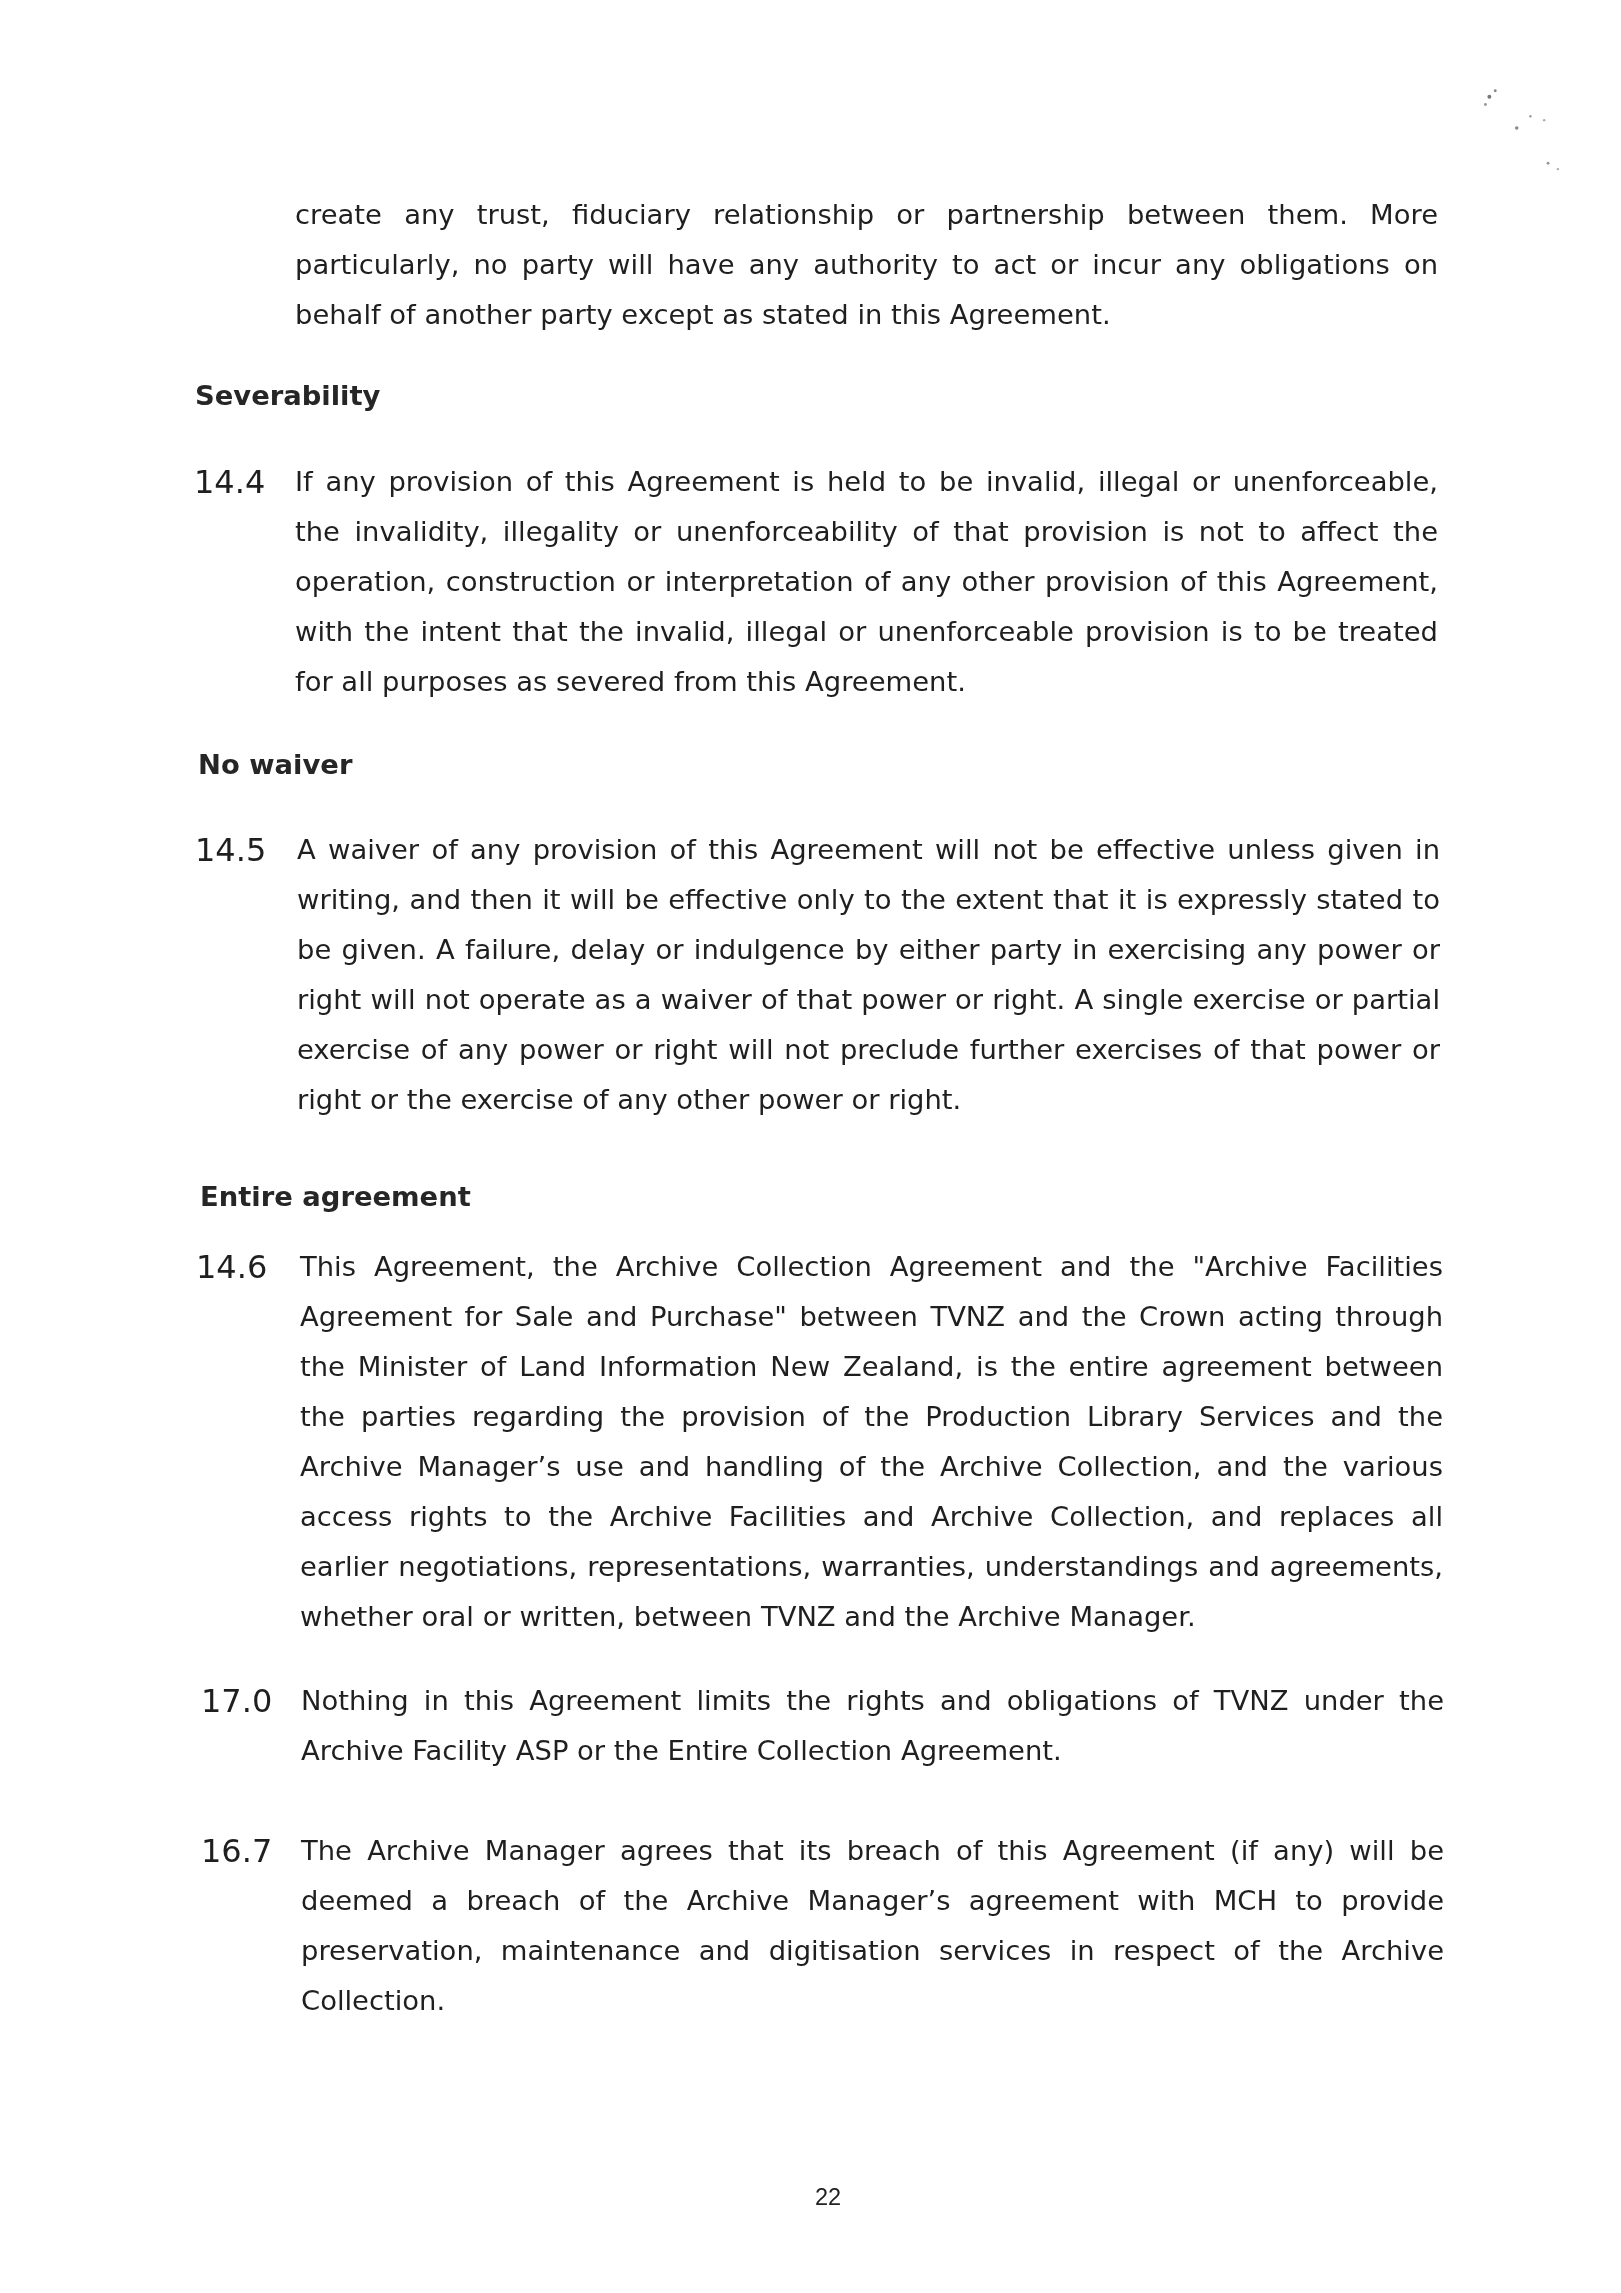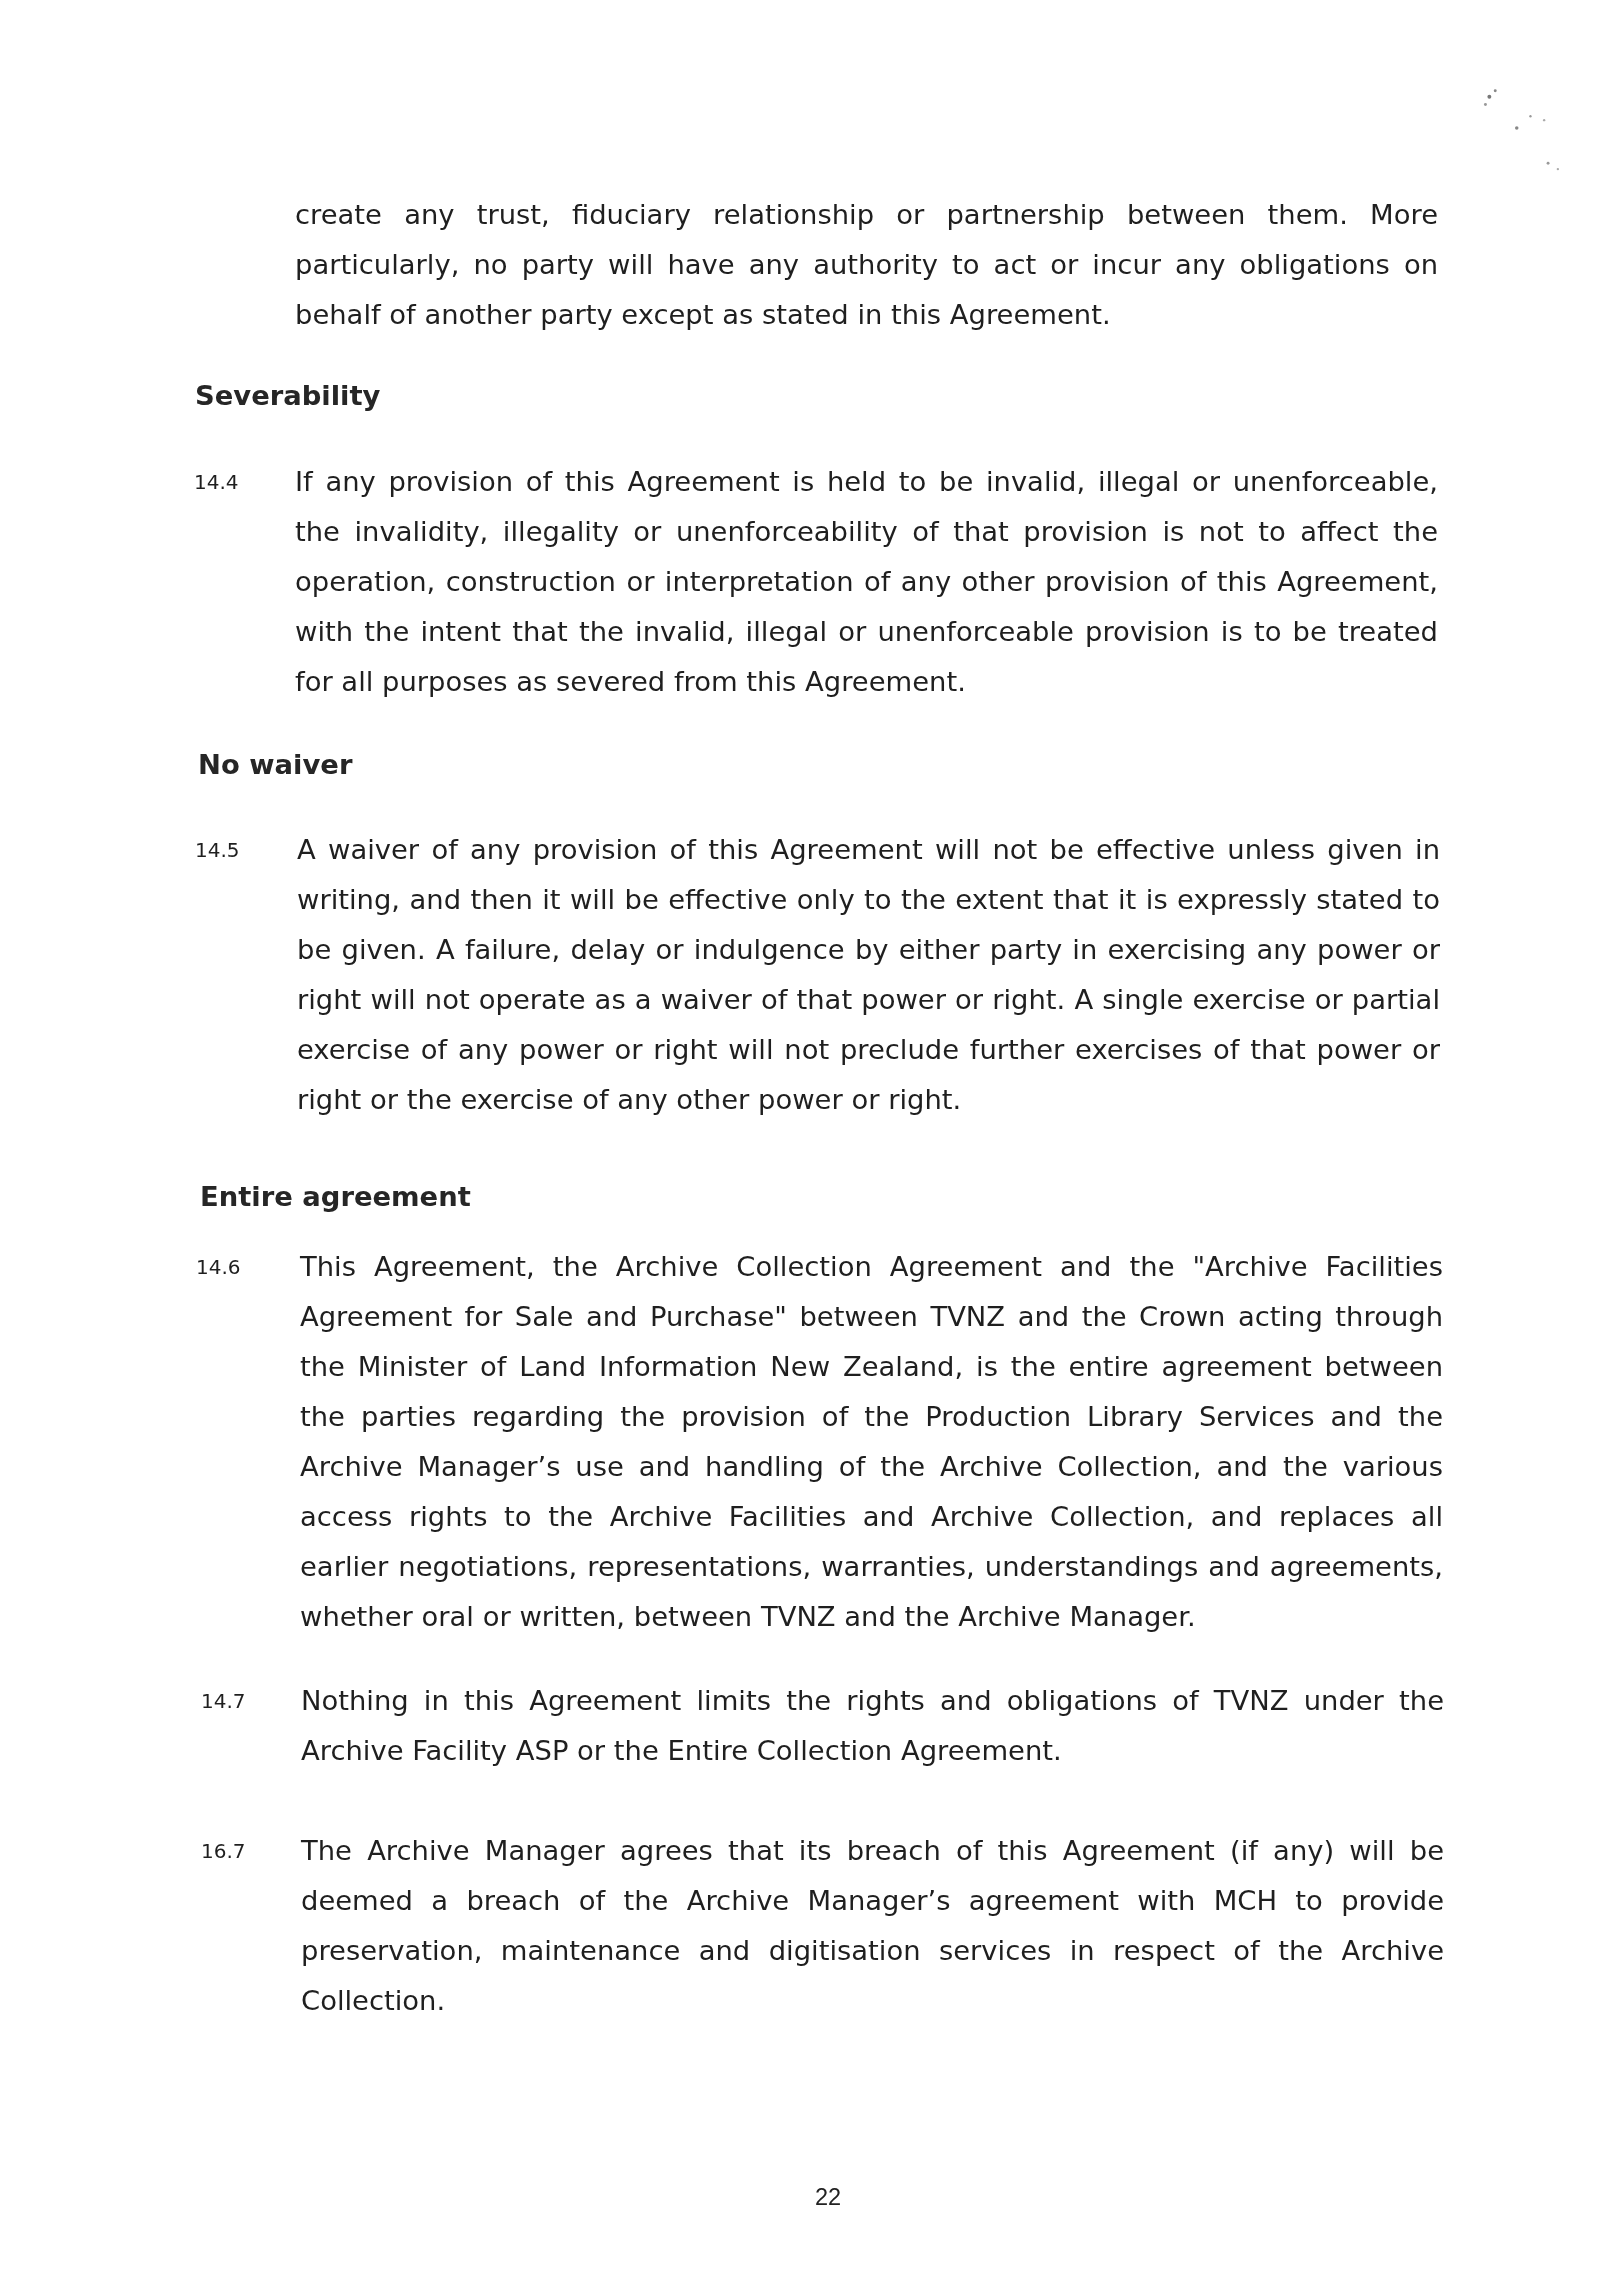--- a/index.html
+++ b/index.html
@@ -16,7 +16,7 @@
     position: absolute; font-size: 27.4px; font-weight: bold; color: #262626;
   }
   .clause-num {
-    position: absolute; font-size: 20px; line-height: 50px;
+    position: absolute; font-size: 32px; line-height: 50px;
   }
   .footer-num {
     position: absolute; left: 0; width: 1656px; top: 2184px; text-align: center;

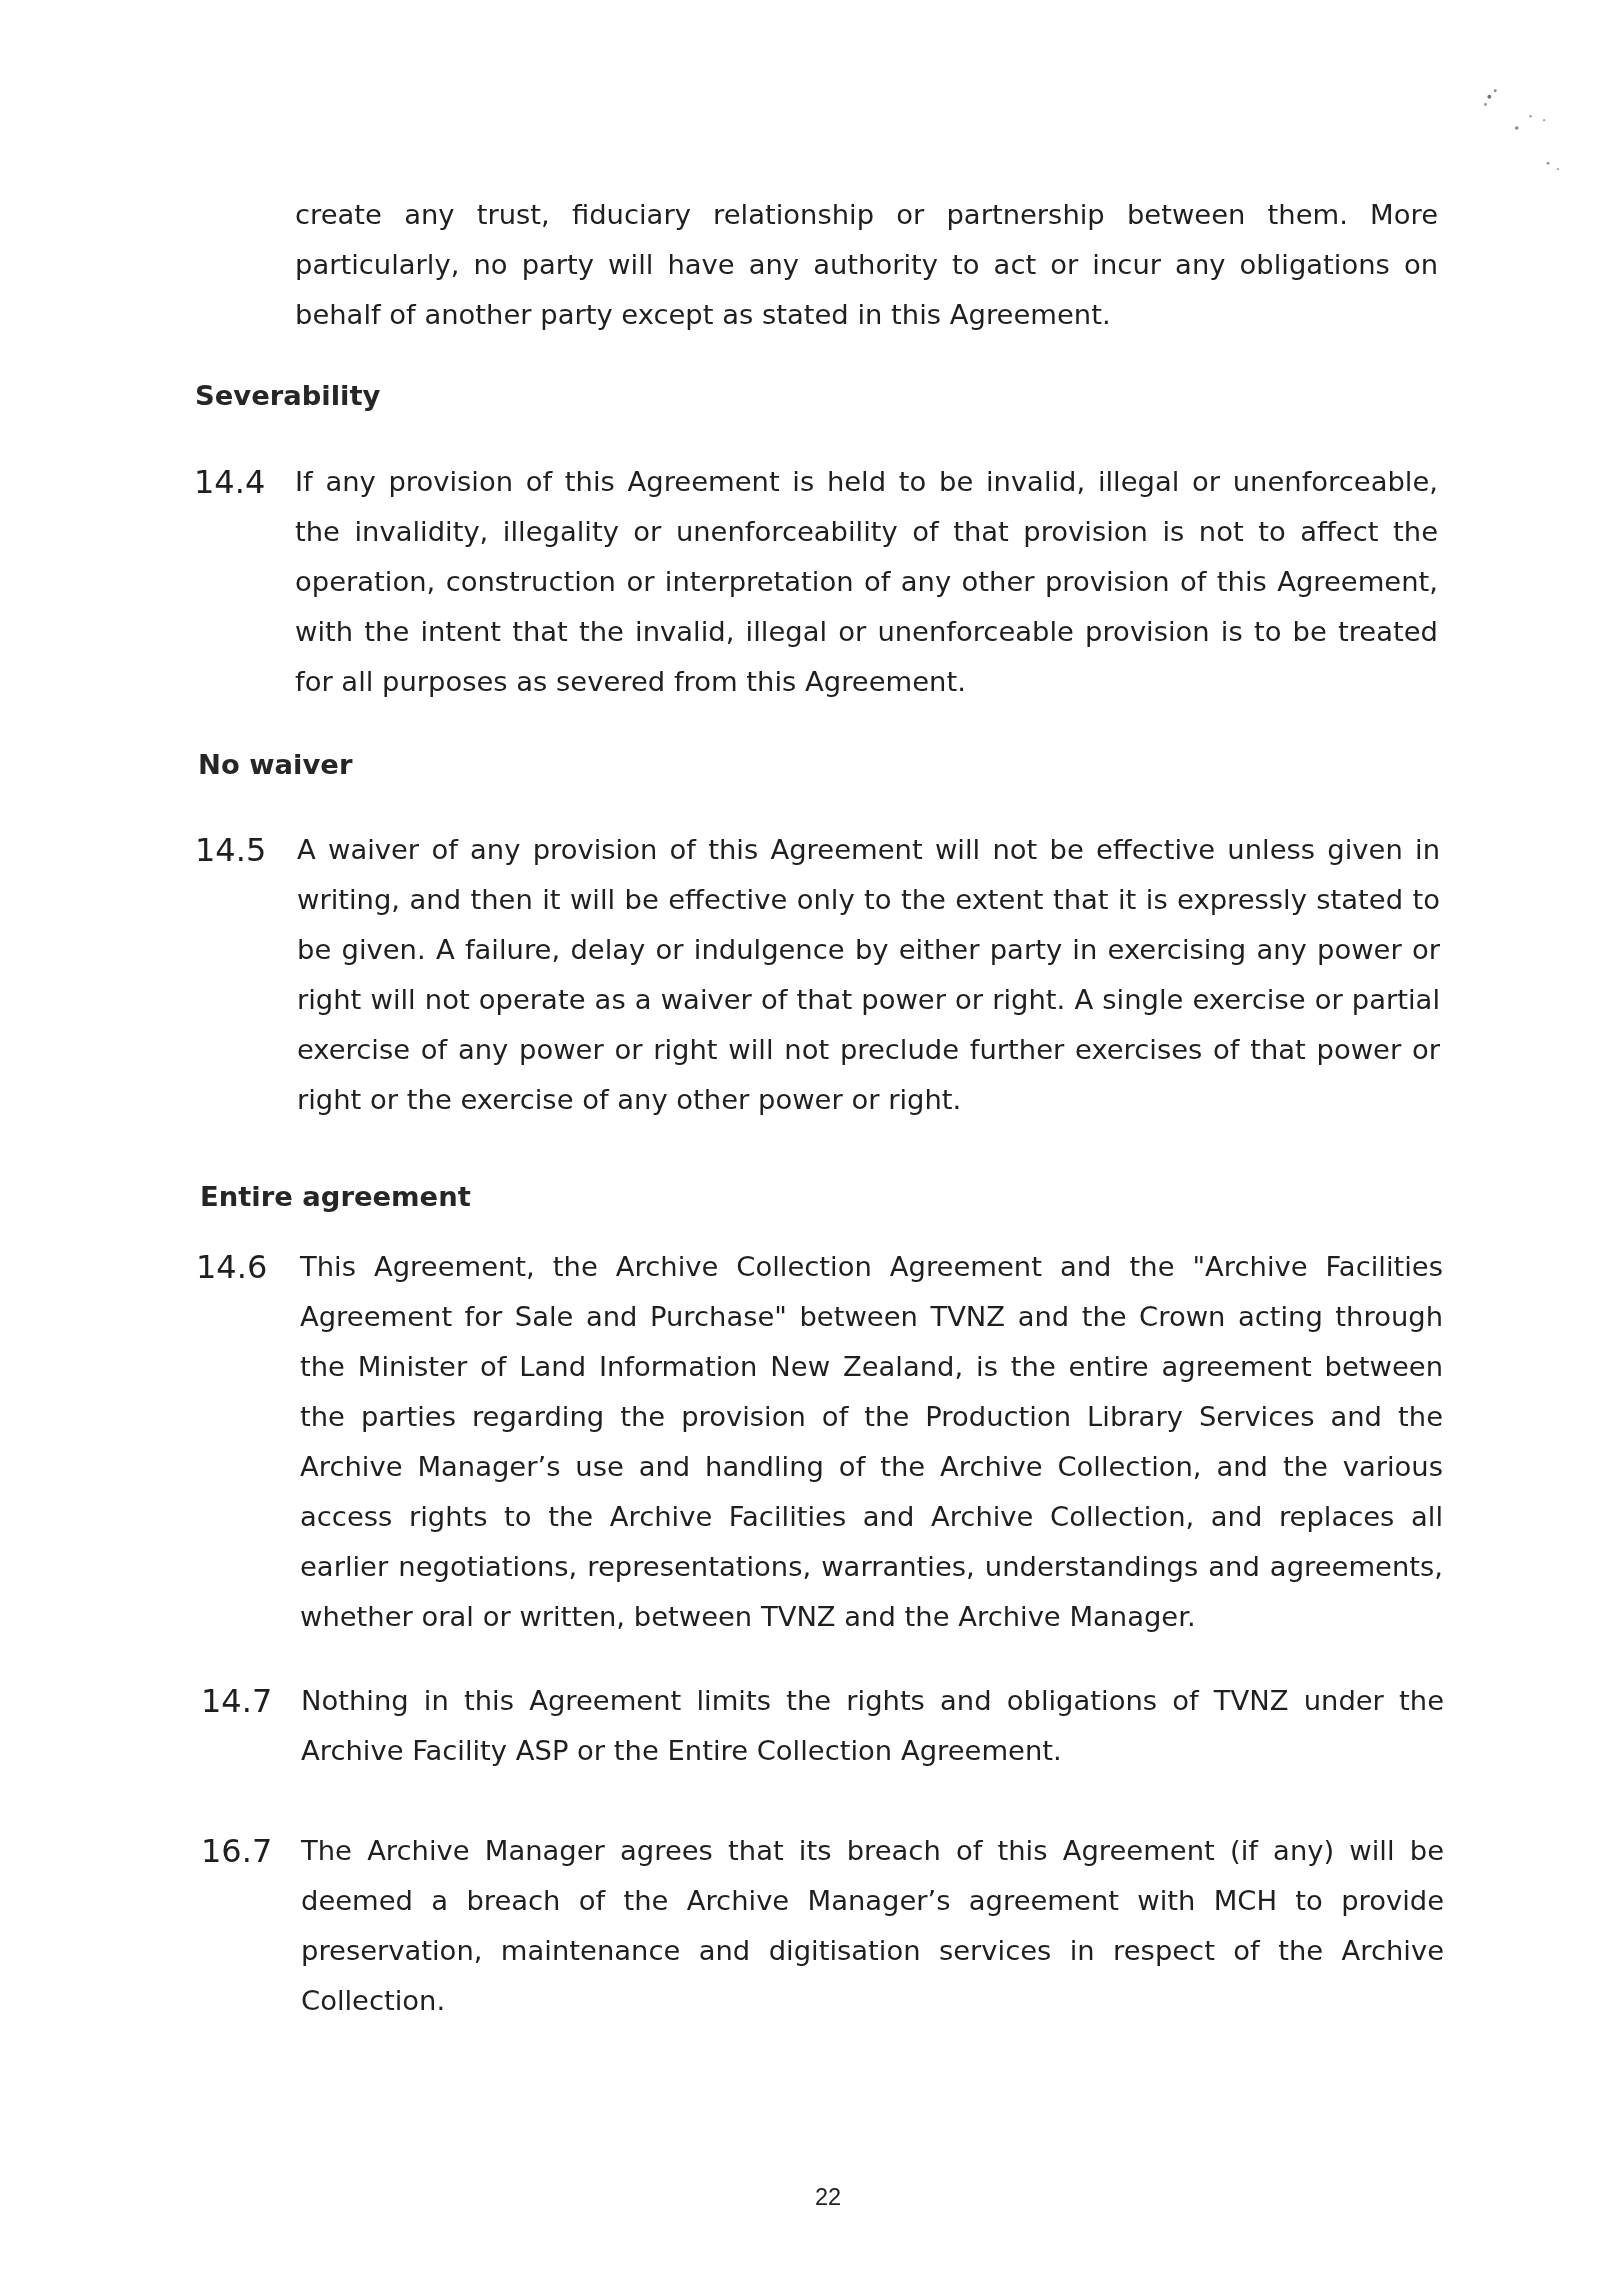--- a/index.html
+++ b/index.html
@@ -54,7 +54,7 @@
   <div class="clause-num" style="left:196px; top:1242px;">14.6</div>
   <div class="para" style="left:300px; top:1242px; width:1143px;">This Agreement, the Archive Collection Agreement and the "Archive Facilities Agreement for Sale and Purchase" between TVNZ and the Crown acting through the Minister of Land Information New Zealand, is the entire agreement between the parties regarding the provision of the Production Library Services and the Archive Manager’s use and handling of the Archive Collection, and the various access rights to the Archive Facilities and Archive Collection, and replaces all earlier negotiations, representations, warranties, understandings and agreements, whether oral or written, between TVNZ and the Archive Manager.</div>
 
-  <div class="clause-num" style="left:201px; top:1676px;">14.7</div>
+  <div class="clause-num" style="left:201px; top:1676px;">17.0</div>
   <div class="para" style="left:301px; top:1676px; width:1143px;">Nothing in this Agreement limits the rights and obligations of TVNZ under the Archive Facility ASP or the Entire Collection Agreement.</div>
 
   <div class="clause-num" style="left:201px; top:1826px;">16.7</div>

